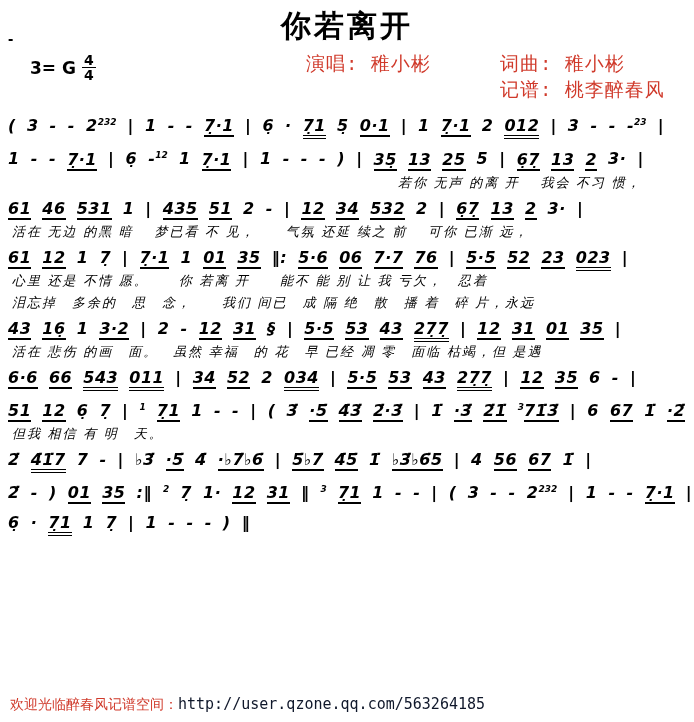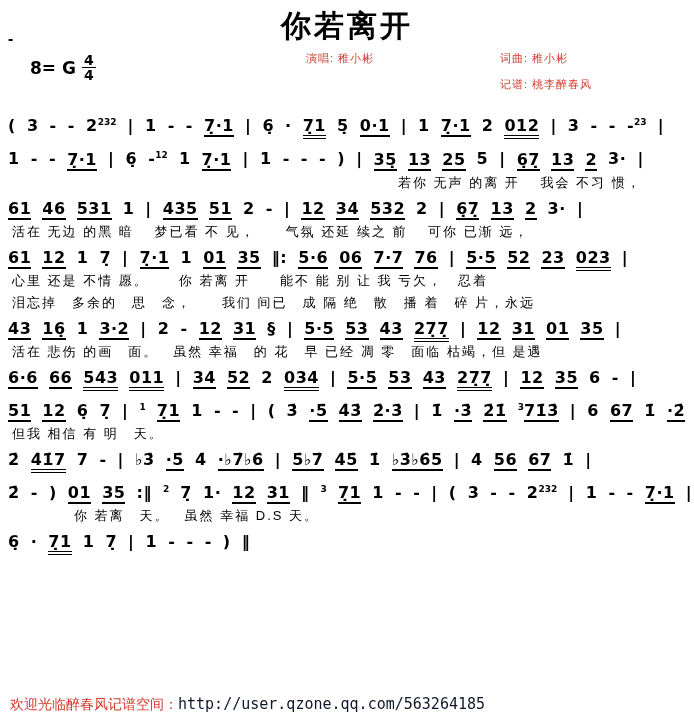--- a/index.html
+++ b/index.html
@@ -46,7 +46,7 @@
 
   <div class="meta">
     <div class="keysig">
-      <span>8= G</span>
+      <span>3= G</span>
       <span class="timesig">
         <span class="tnum">4</span>
         <span class="tnum">4</span>

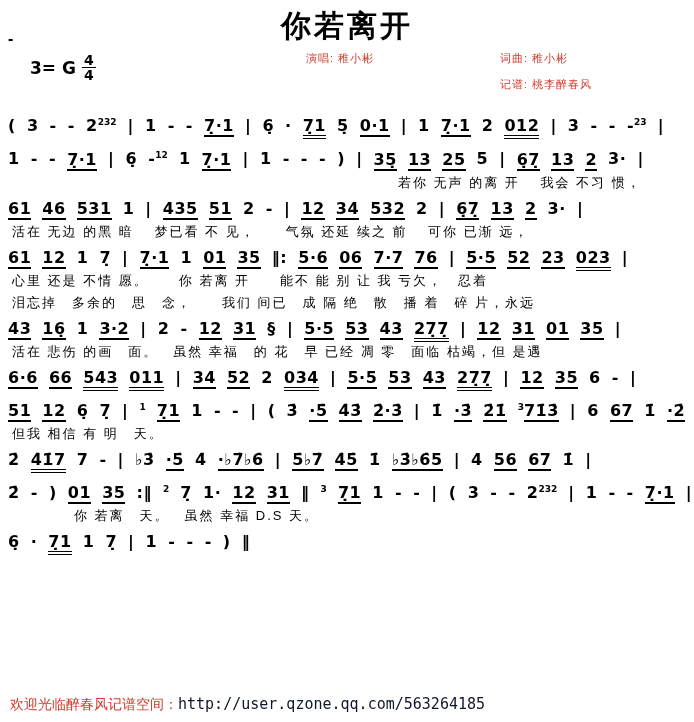--- a/index.html
+++ b/index.html
@@ -14,7 +14,7 @@
   .timesig{display:inline-flex;flex-direction:column;align-items:center;line-height:1;font-size:14px;font-weight:bold;}
   .timesig .tnum{padding:0 2px;}
   .timesig .tnum:first-child{border-bottom:1.5px solid #000;}
-  .credit{position:absolute;color:#d03a2b;font-size:11px;letter-spacing:1px;font-family:Liberation Sans, sans-serif;}
+  .credit{position:absolute;color:#d03a2b;font-size:19px;letter-spacing:1px;font-family:Liberation Mono, monospace;}
   .credit.c0{left:306px;top:2px;}
   .credit.c1{left:500px;top:2px;}
   .credit.c2{left:500px;top:28px;}

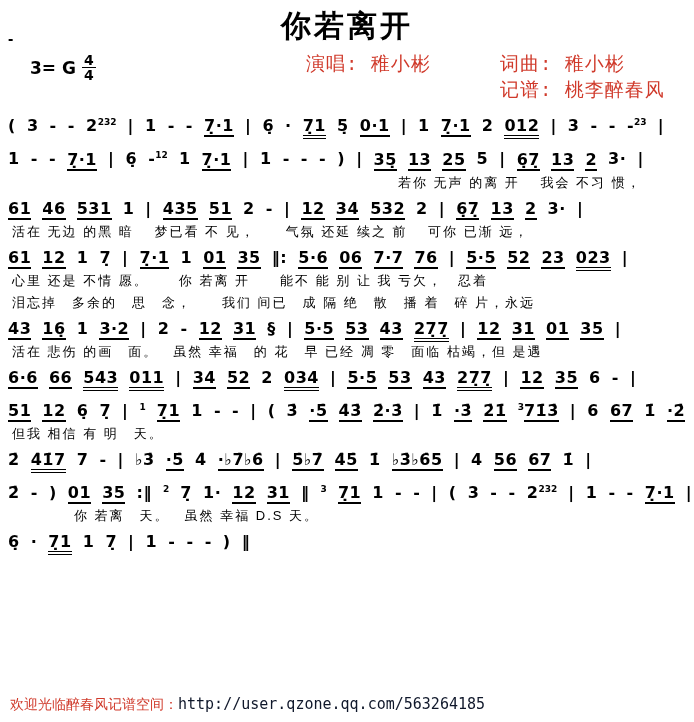--- a/index.html
+++ b/index.html
@@ -21,7 +21,7 @@
 
   
   .score{padding:6px 0 0 8px;}
-  .line{margin-bottom:3px;}
+  .line{margin-bottom:3px;font-style:italic;}
   .notation{font-family:"DejaVu Sans",sans-serif;font-weight:bold;font-size:16px;line-height:27px;white-space:nowrap;word-spacing:5px;letter-spacing:.5px;}
   .notation sup{font-size:9px;font-weight:bold;letter-spacing:0;}
   .u1{border-bottom:2px solid #000;padding-bottom:0px;}

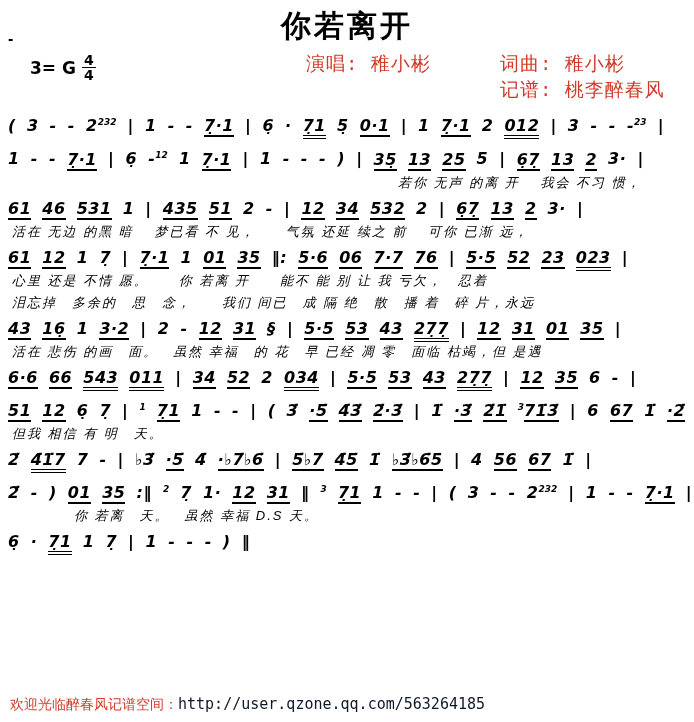--- a/index.html
+++ b/index.html
@@ -92,7 +92,6 @@
       </div>
       <div class="line">
         <div class="notation">2̇  - ) <span class="u1">01</span> <span class="u1">35</span> :‖ <sup>2</sup> 7̣ 1· <span class="u1">12</span> <span class="u1">31</span> ‖ <sup>3</sup> <span class="u1">7̣1</span> 1  -  - | ( 3  -  - 2<sup>232</sup> | 1  -  - <span class="u1">7̣·1</span> |</div>
-        <div class="lyrics">你 若离　天。　虽然 幸福 D.S 天。</div>
       </div>
       <div class="line">
         <div class="notation">6̣ · <span class="u2">7̣1</span> 1 7̣ | 1  -  -  - ) ‖</div>

